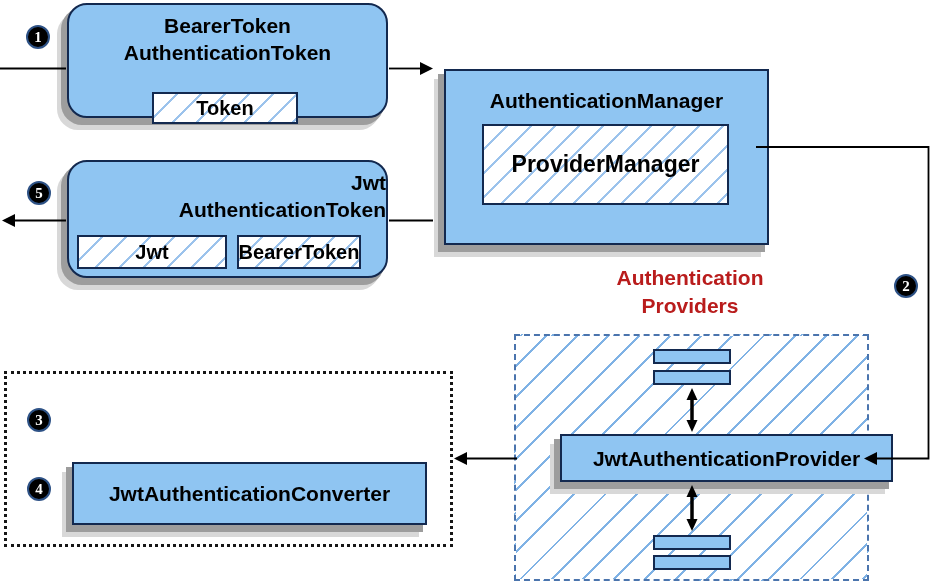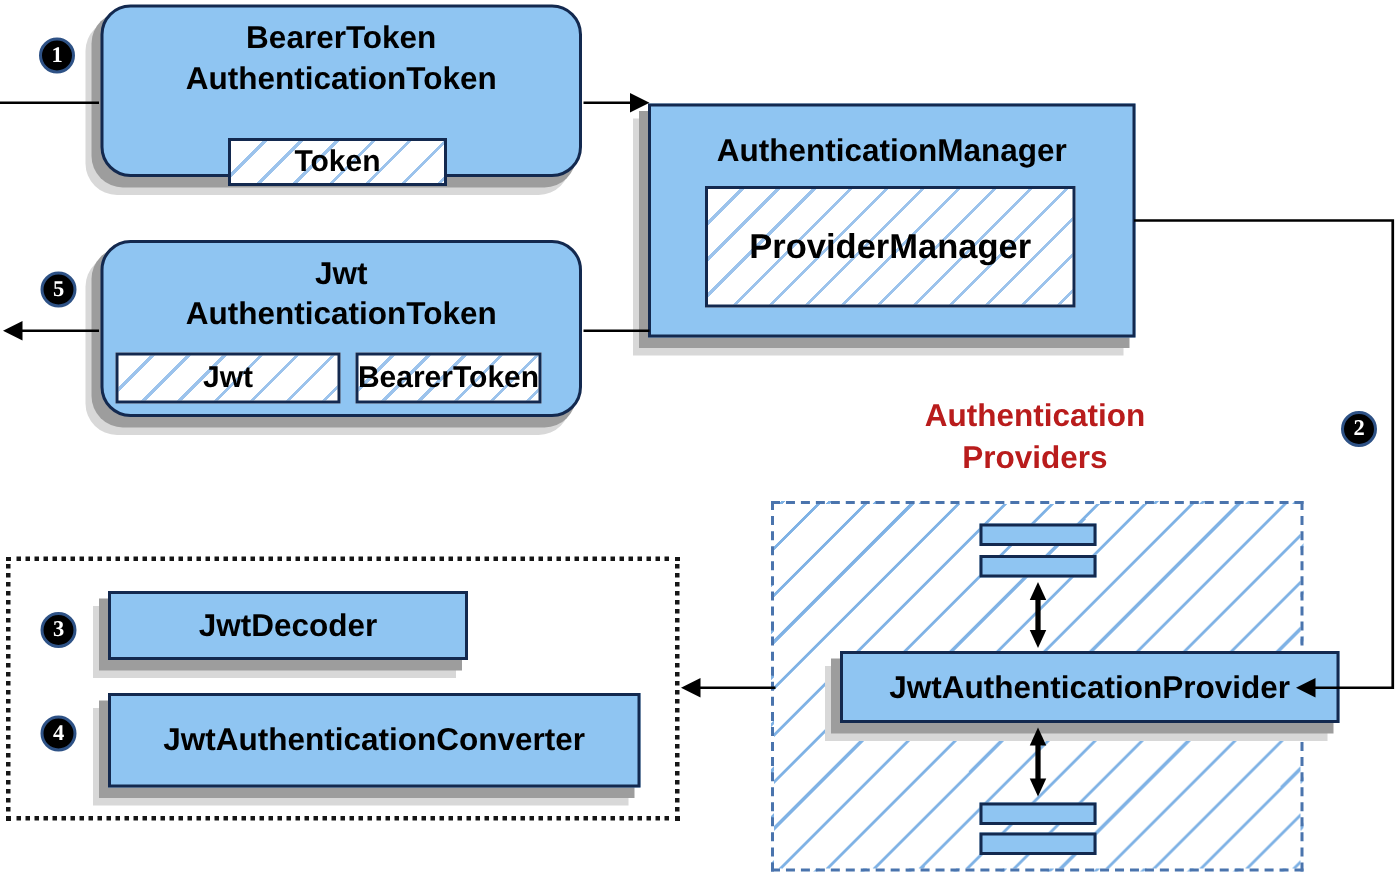--- a/index.html
+++ b/index.html
@@ -101,7 +101,7 @@
     <div class="chip" style="left:83px;top:87px;width:146px;height:32px;">Token</div>
   </div>
 
-  <div class="node" style="left:432px;top:69px;width:325px;height:156px;">
+  <div class="node" style="left:444px;top:69px;width:325px;height:176px;">
     <div class="node-title" style="padding-top:16px;">AuthenticationManager</div>
     <div class="chip" style="left:36px;top:53px;width:247px;height:81px;font-size:23px;">ProviderManager</div>
   </div>

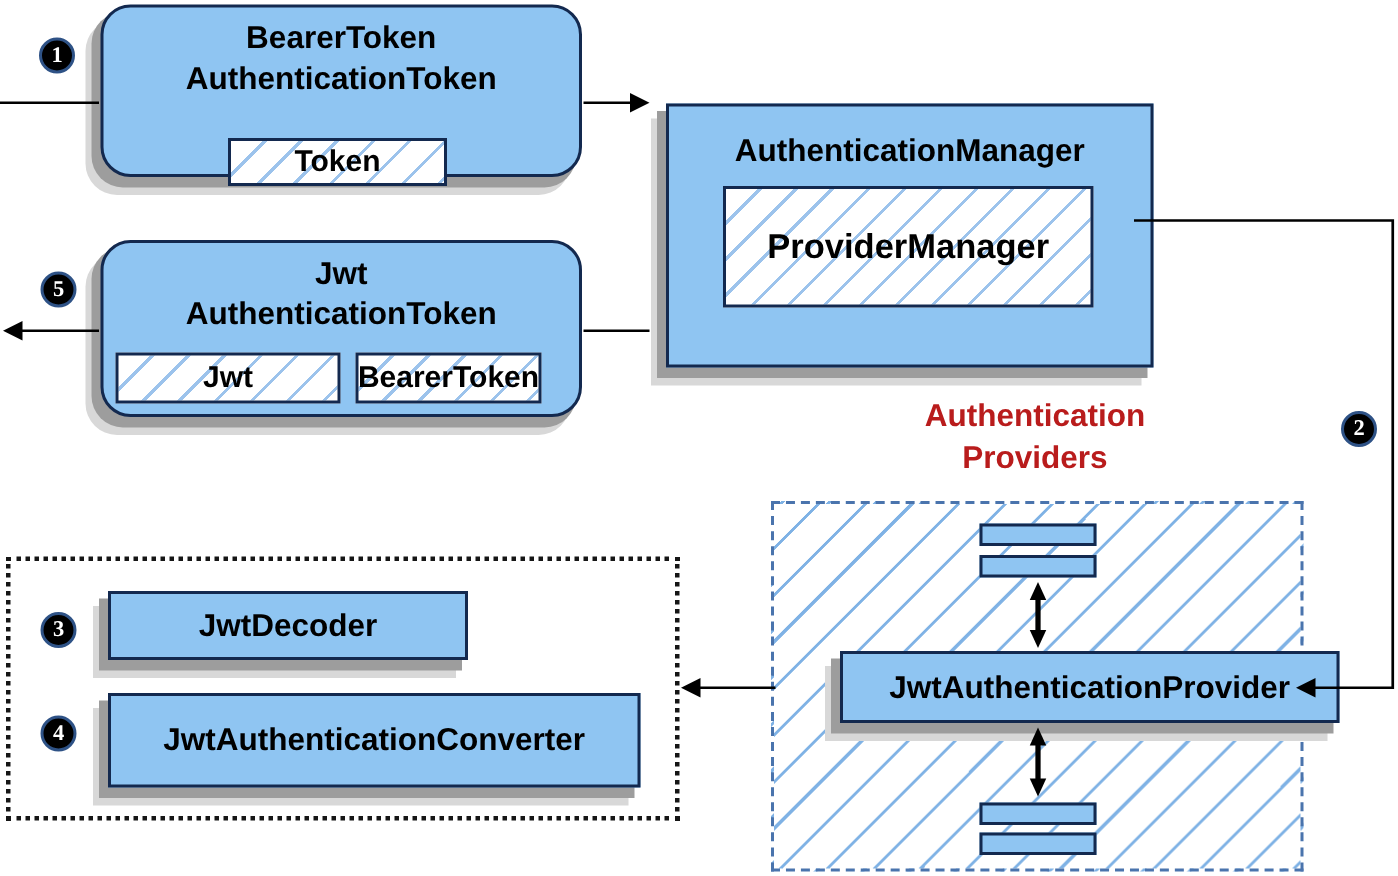--- a/index.html
+++ b/index.html
@@ -106,7 +106,7 @@
     <div class="chip" style="left:36px;top:53px;width:247px;height:81px;font-size:23px;">ProviderManager</div>
   </div>
 
-  <div class="node rounded" style="left:67px;top:160px;width:321px;height:118px;">
+  <div class="node rounded" style="left:67px;top:160px;width:321px;height:118px;text-align:right;">
     <div class="node-title" style="padding-top:7px;">
       <div>Jwt</div>
       <div>AuthenticationToken</div>

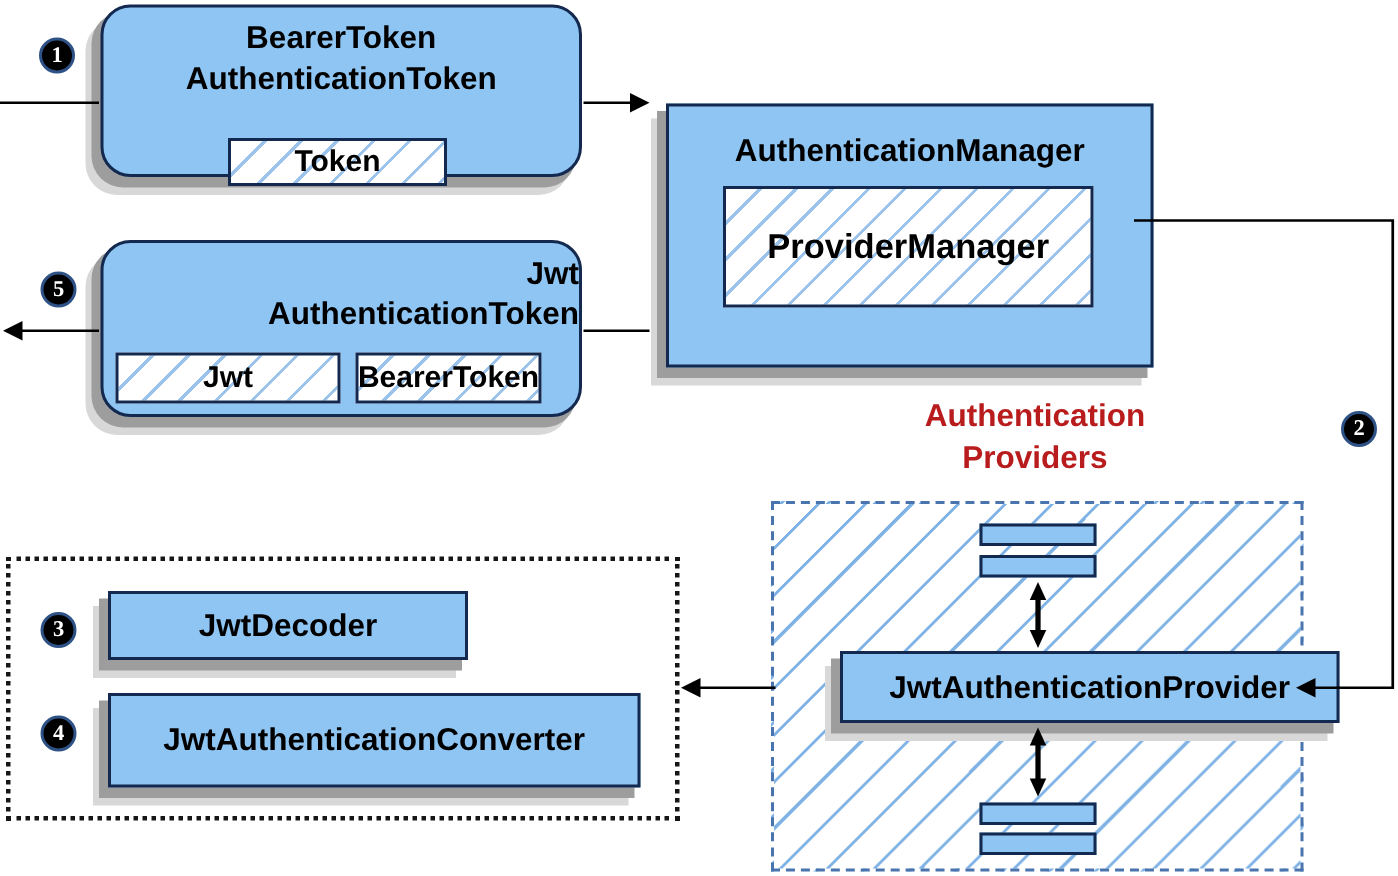--- a/index.html
+++ b/index.html
@@ -119,9 +119,6 @@
     <div class="node-title">JwtAuthenticationProvider</div>
   </div>
 
-  <div class="node centered-label" style="left:72px;top:394px;width:240px;height:46px;">
-    <div class="node-title">JwtDecoder</div>
-  </div>
 
   <div class="node centered-label" style="left:72px;top:462px;width:355px;height:63px;">
     <div class="node-title">JwtAuthenticationConverter</div>

